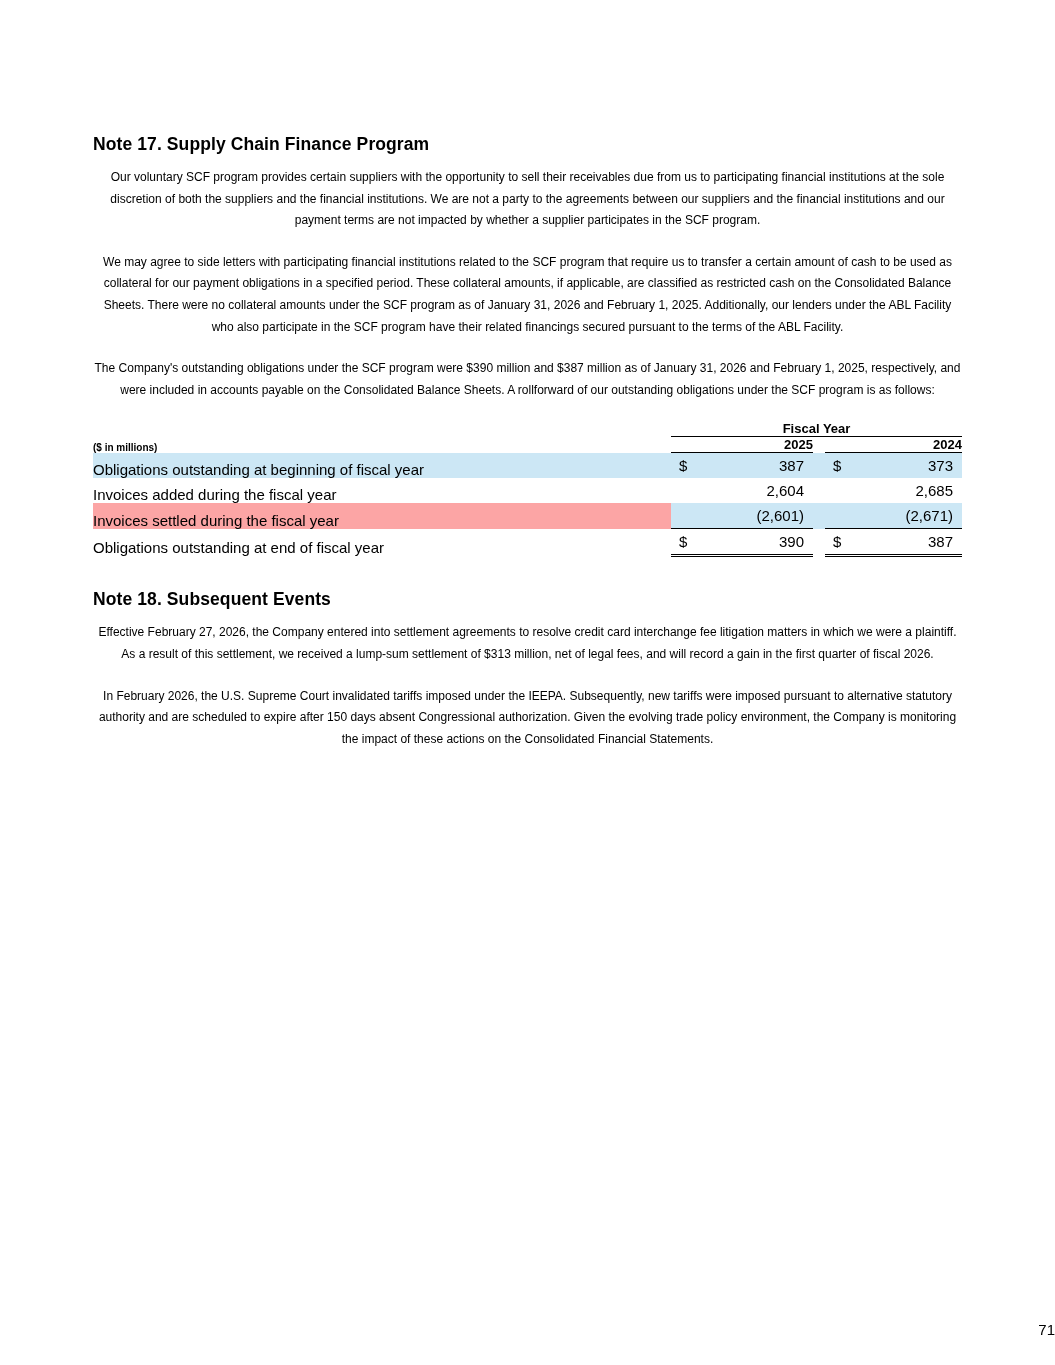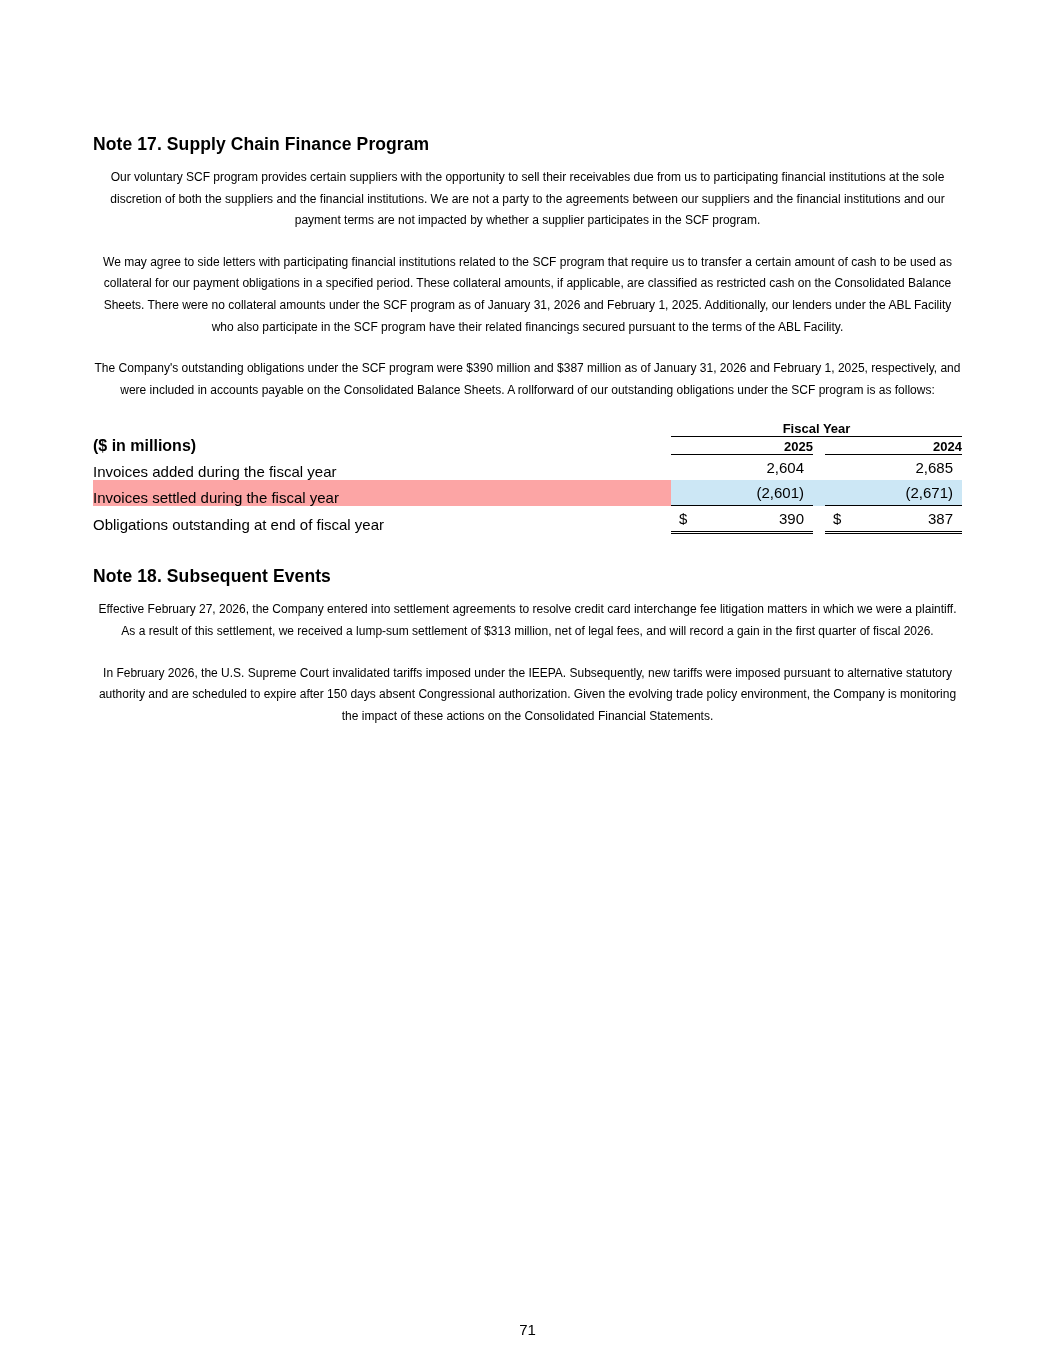--- a/index.html
+++ b/index.html
@@ -63,7 +63,7 @@
     padding: 4px 0 3px 0;
   }
   .units {
-    font-size: 16px;
+    font-size: 10px;
     font-weight: bold;
     padding: 4px 0 3px 6px;
   }

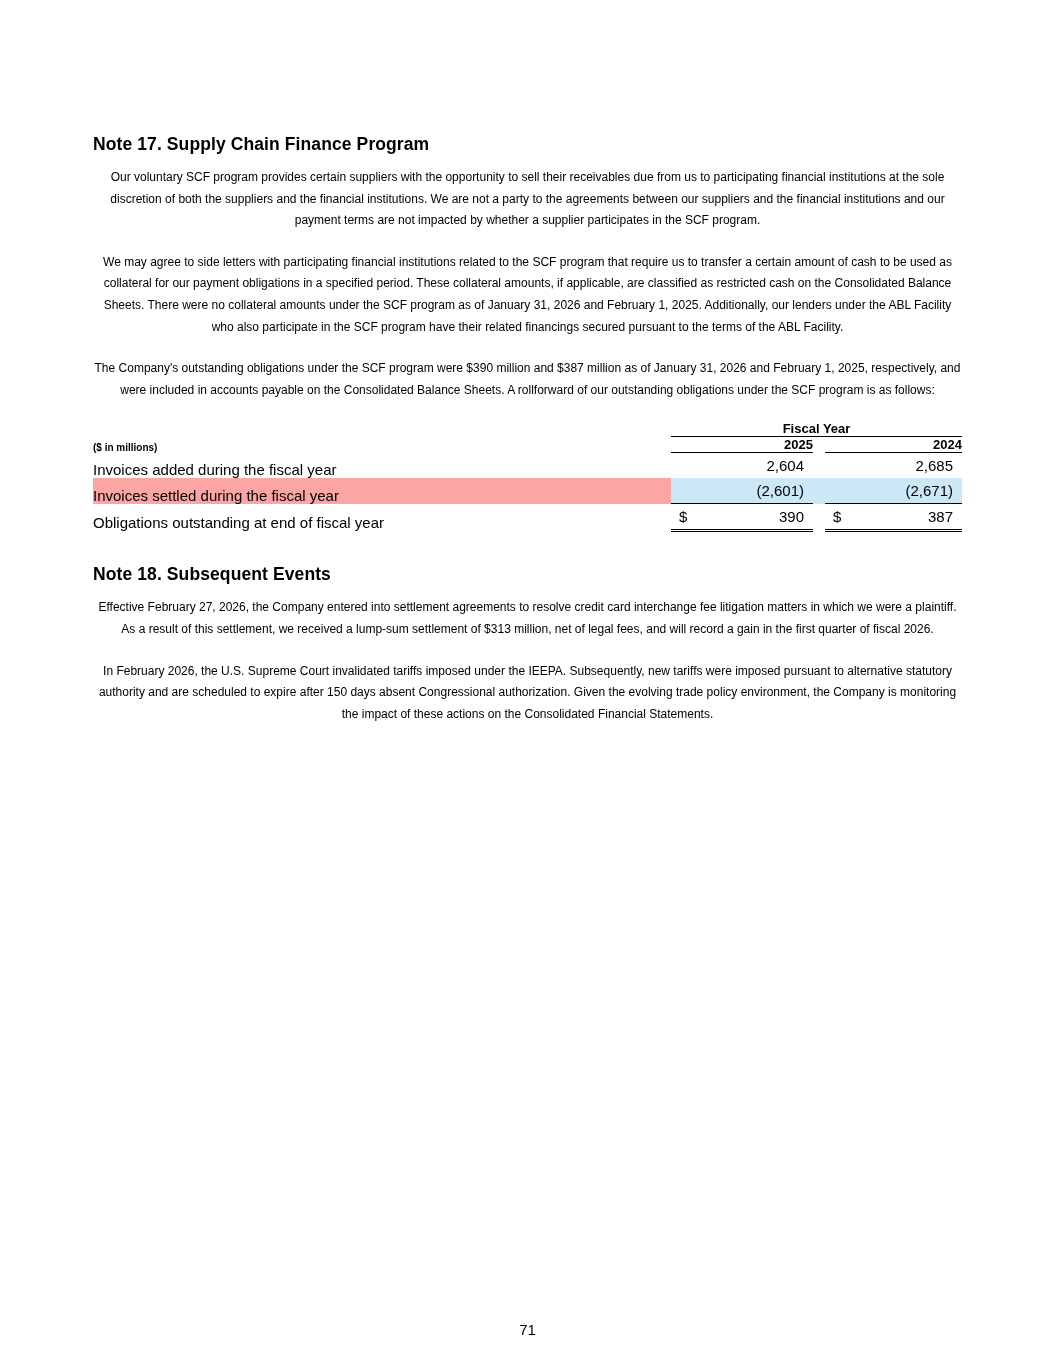--- a/index.html
+++ b/index.html
@@ -121,6 +121,22 @@
           <td class="col-year">2024</td>
         </tr>
 
+        <tr class="hl">
+          <td class="row-label" style="background: rgb(204, 231, 245);">Obligations outstanding at beginning of fiscal year</td>
+          <td class="val" style="background: rgb(204, 231, 245);">
+            <div class="val-inner">
+              <span>$</span>
+              <span>387</span>
+            </div>
+          </td>
+          <td style="background: rgb(204, 231, 245);"></td>
+          <td class="val" style="background: rgb(204, 231, 245);">
+            <div class="val-inner">
+              <span>$</span>
+              <span>373</span>
+            </div>
+          </td>
+        </tr>
 
         <tr>
           <td class="row-label">Invoices added during the fiscal year</td>

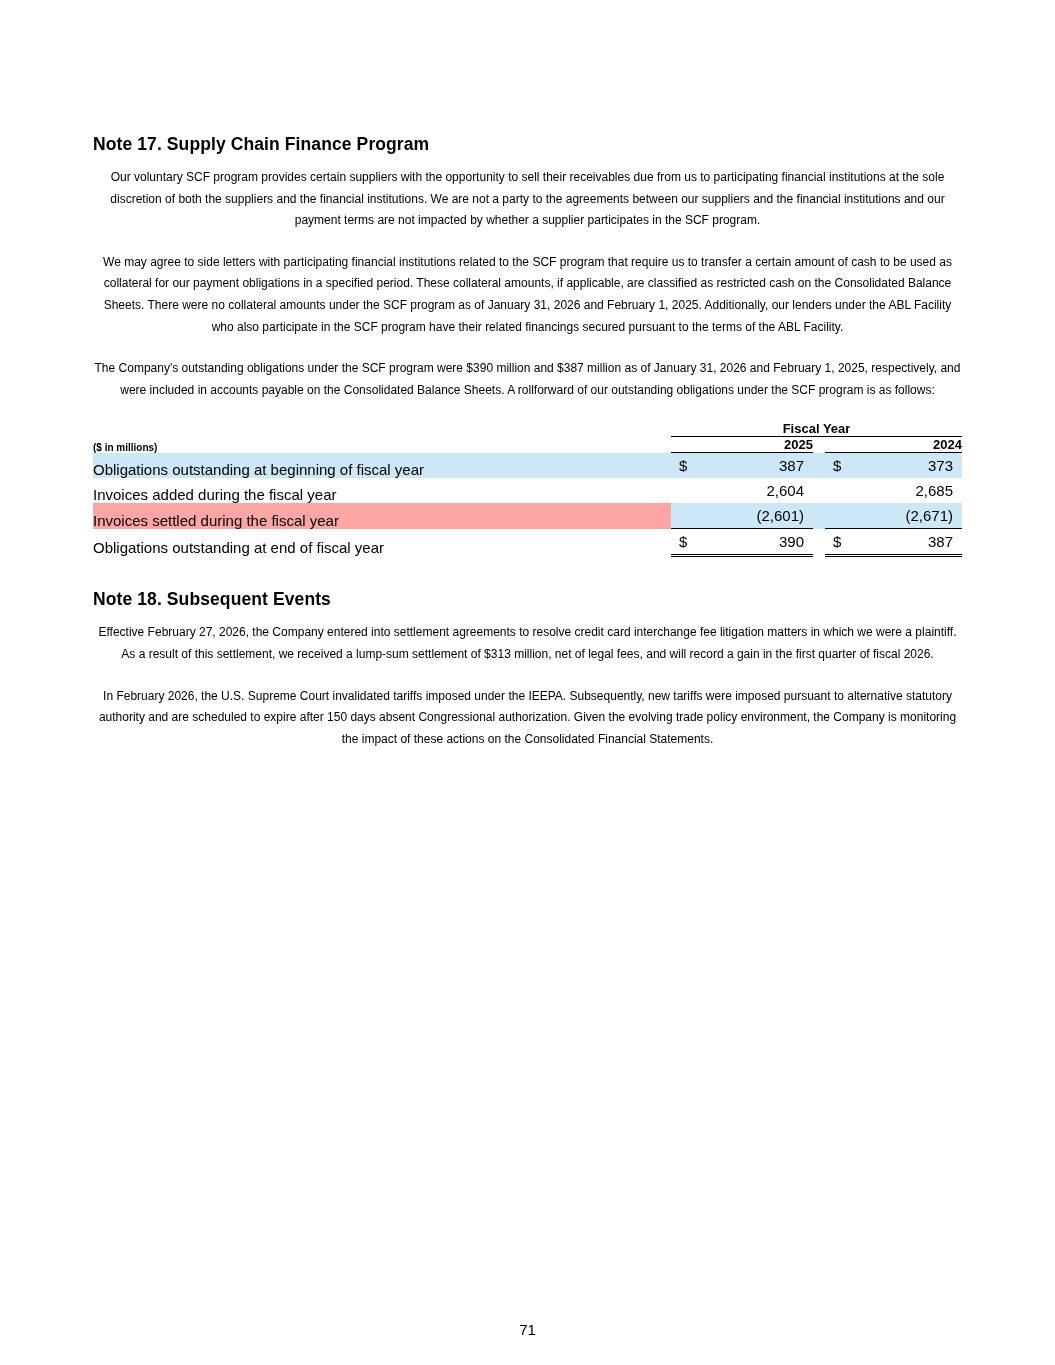--- a/index.html
+++ b/index.html
@@ -86,7 +86,7 @@
     left: 0;
     right: 0;
     bottom: 27px;
-    text-align: center;
+    text-align: right;
     font-size: 15px;
     margin-top: 28px;
   }

